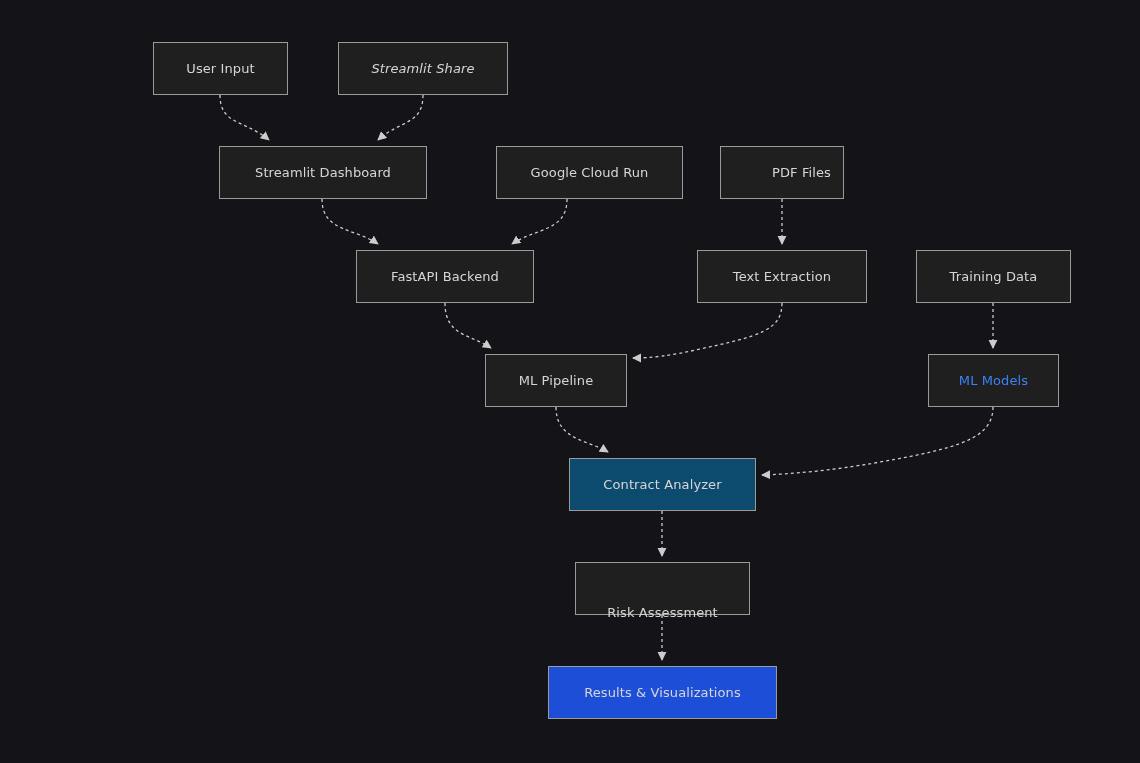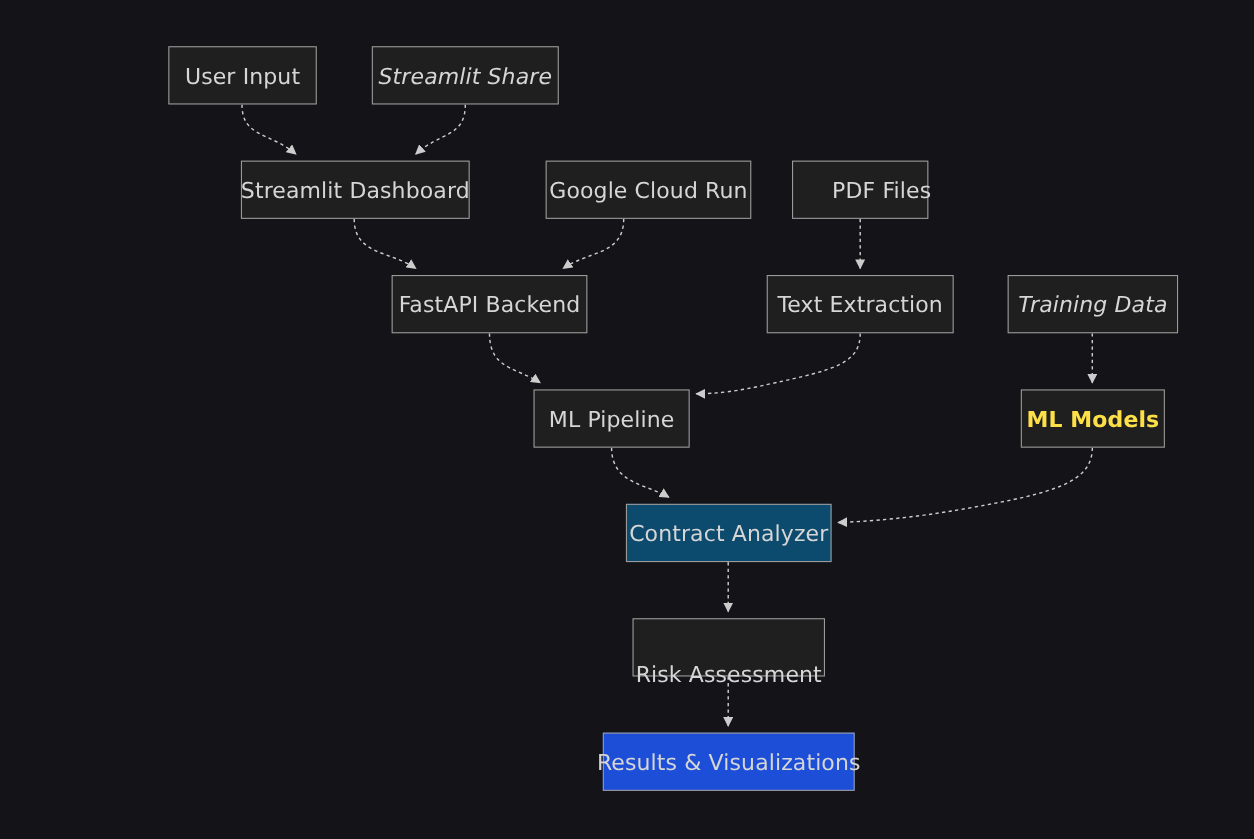--- a/index.html
+++ b/index.html
@@ -38,7 +38,7 @@
   }
   .node-label {
     color: #d6d6d6;
-    font-size: 20px;
+    font-size: 13px;
     line-height: 1;
     letter-spacing: 0.1px;
     white-space: nowrap;

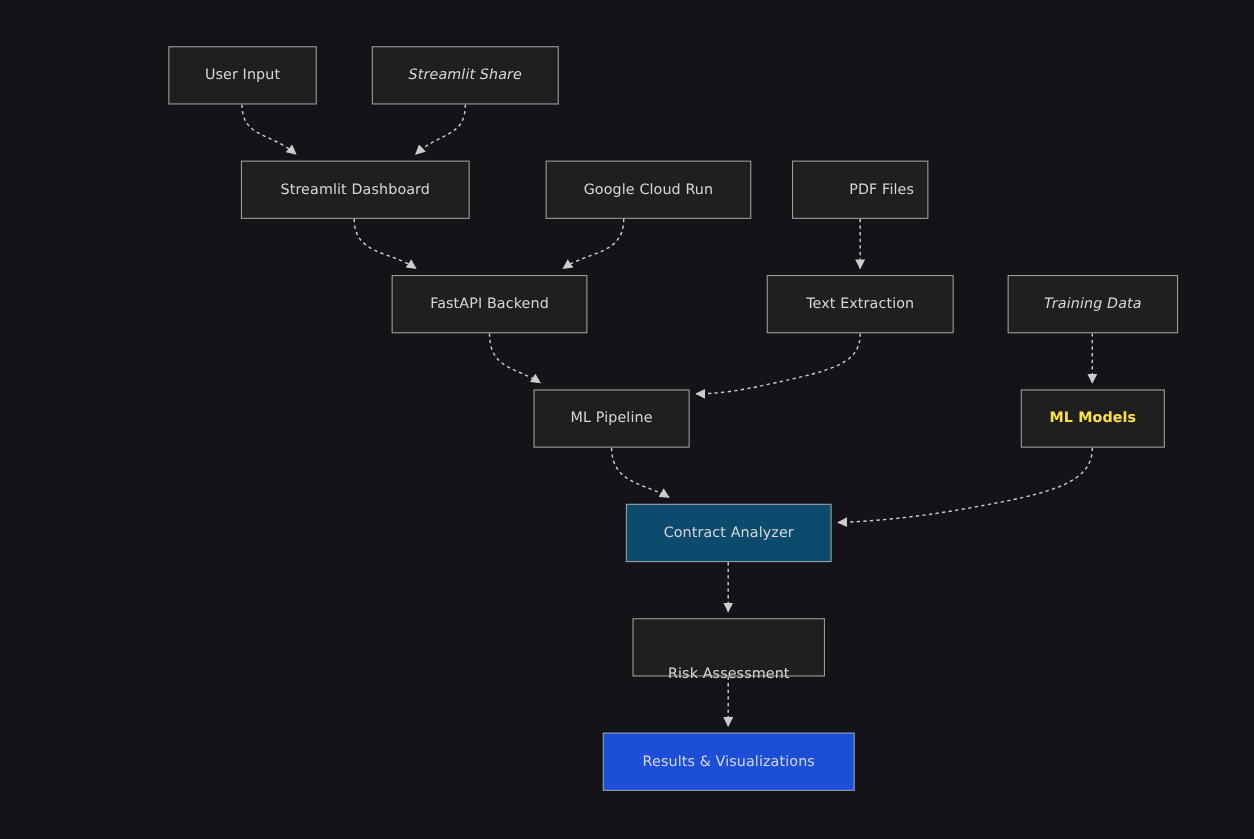--- a/index.html
+++ b/index.html
@@ -94,7 +94,7 @@
       <div class="node" style="left: 697px; top: 250px; width: 170px; height: 53px; background: rgb(31, 31, 31); border-color: rgb(154, 154, 154);">
         <span class="node-label" style="color: rgb(214, 214, 214);">Text Extraction</span>
       </div>
-      <div class="node" style="left: 916px; top: 250px; width: 155px; height: 53px; background: rgb(31, 31, 31); border-color: rgb(154, 154, 154); font-style: italic;">
+      <div class="node" style="left: 916px; top: 250px; width: 155px; height: 53px; background: rgb(31, 31, 31); border-color: rgb(154, 154, 154);">
         <span class="node-label" style="color: rgb(214, 214, 214);">Training Data</span>
       </div>
       <div class="node" style="left: 485px; top: 354px; width: 142px; height: 53px; background: rgb(31, 31, 31); border-color: rgb(154, 154, 154);">

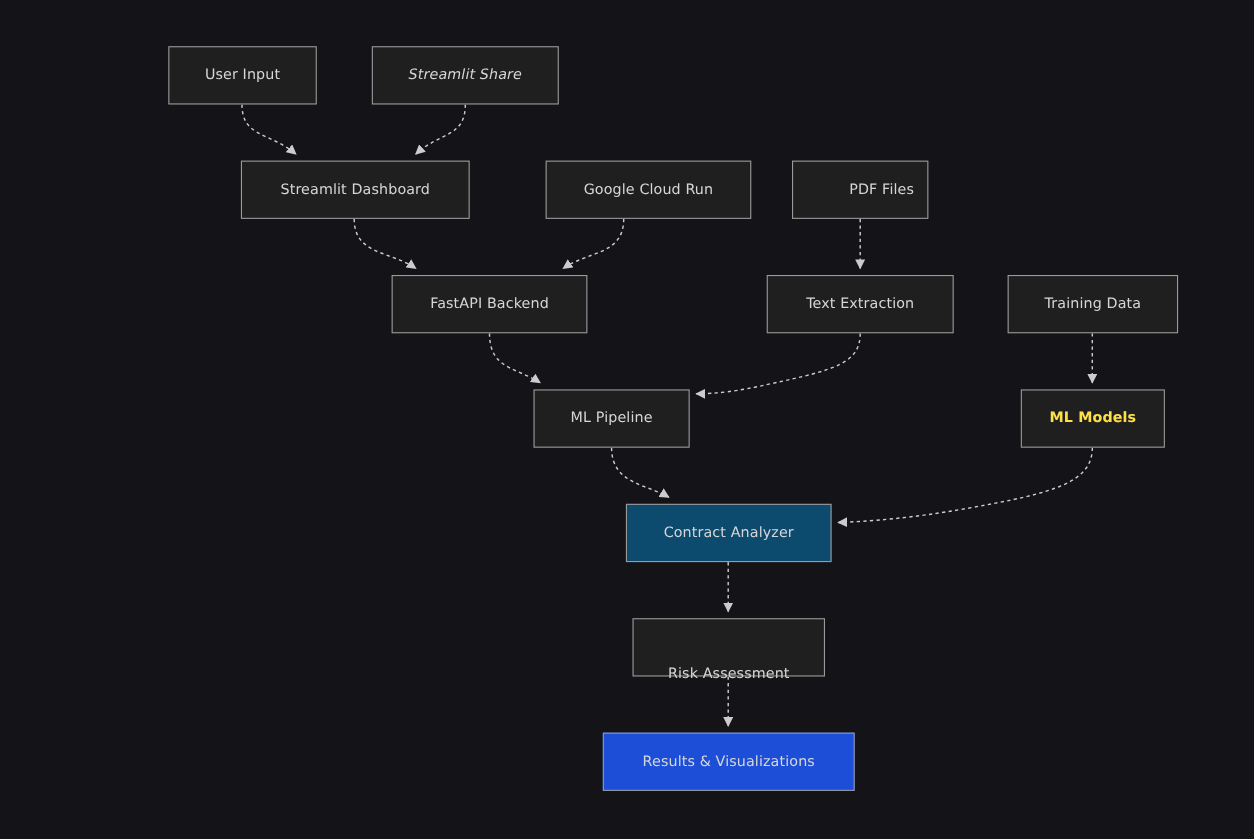--- a/index.html
+++ b/index.html
@@ -101,7 +101,7 @@
         <span class="node-label" style="color: rgb(214, 214, 214);">ML Pipeline</span>
       </div>
       <div class="node" style="left: 928px; top: 354px; width: 131px; height: 53px; background: rgb(31, 31, 31); border-color: rgb(154, 154, 154);">
-        <span class="node-label" style="color: #fde047; font-weight: bold;">ML Models</span>
+        <span class="node-label" style="color: #3b82f6;">ML Models</span>
       </div>
       <div class="node" style="left: 569px; top: 458px; width: 187px; height: 53px; background: #0c4a6e; border-color: rgb(154, 154, 154);">
         <span class="node-label" style="color: rgb(214, 214, 214);">Contract Analyzer</span>

